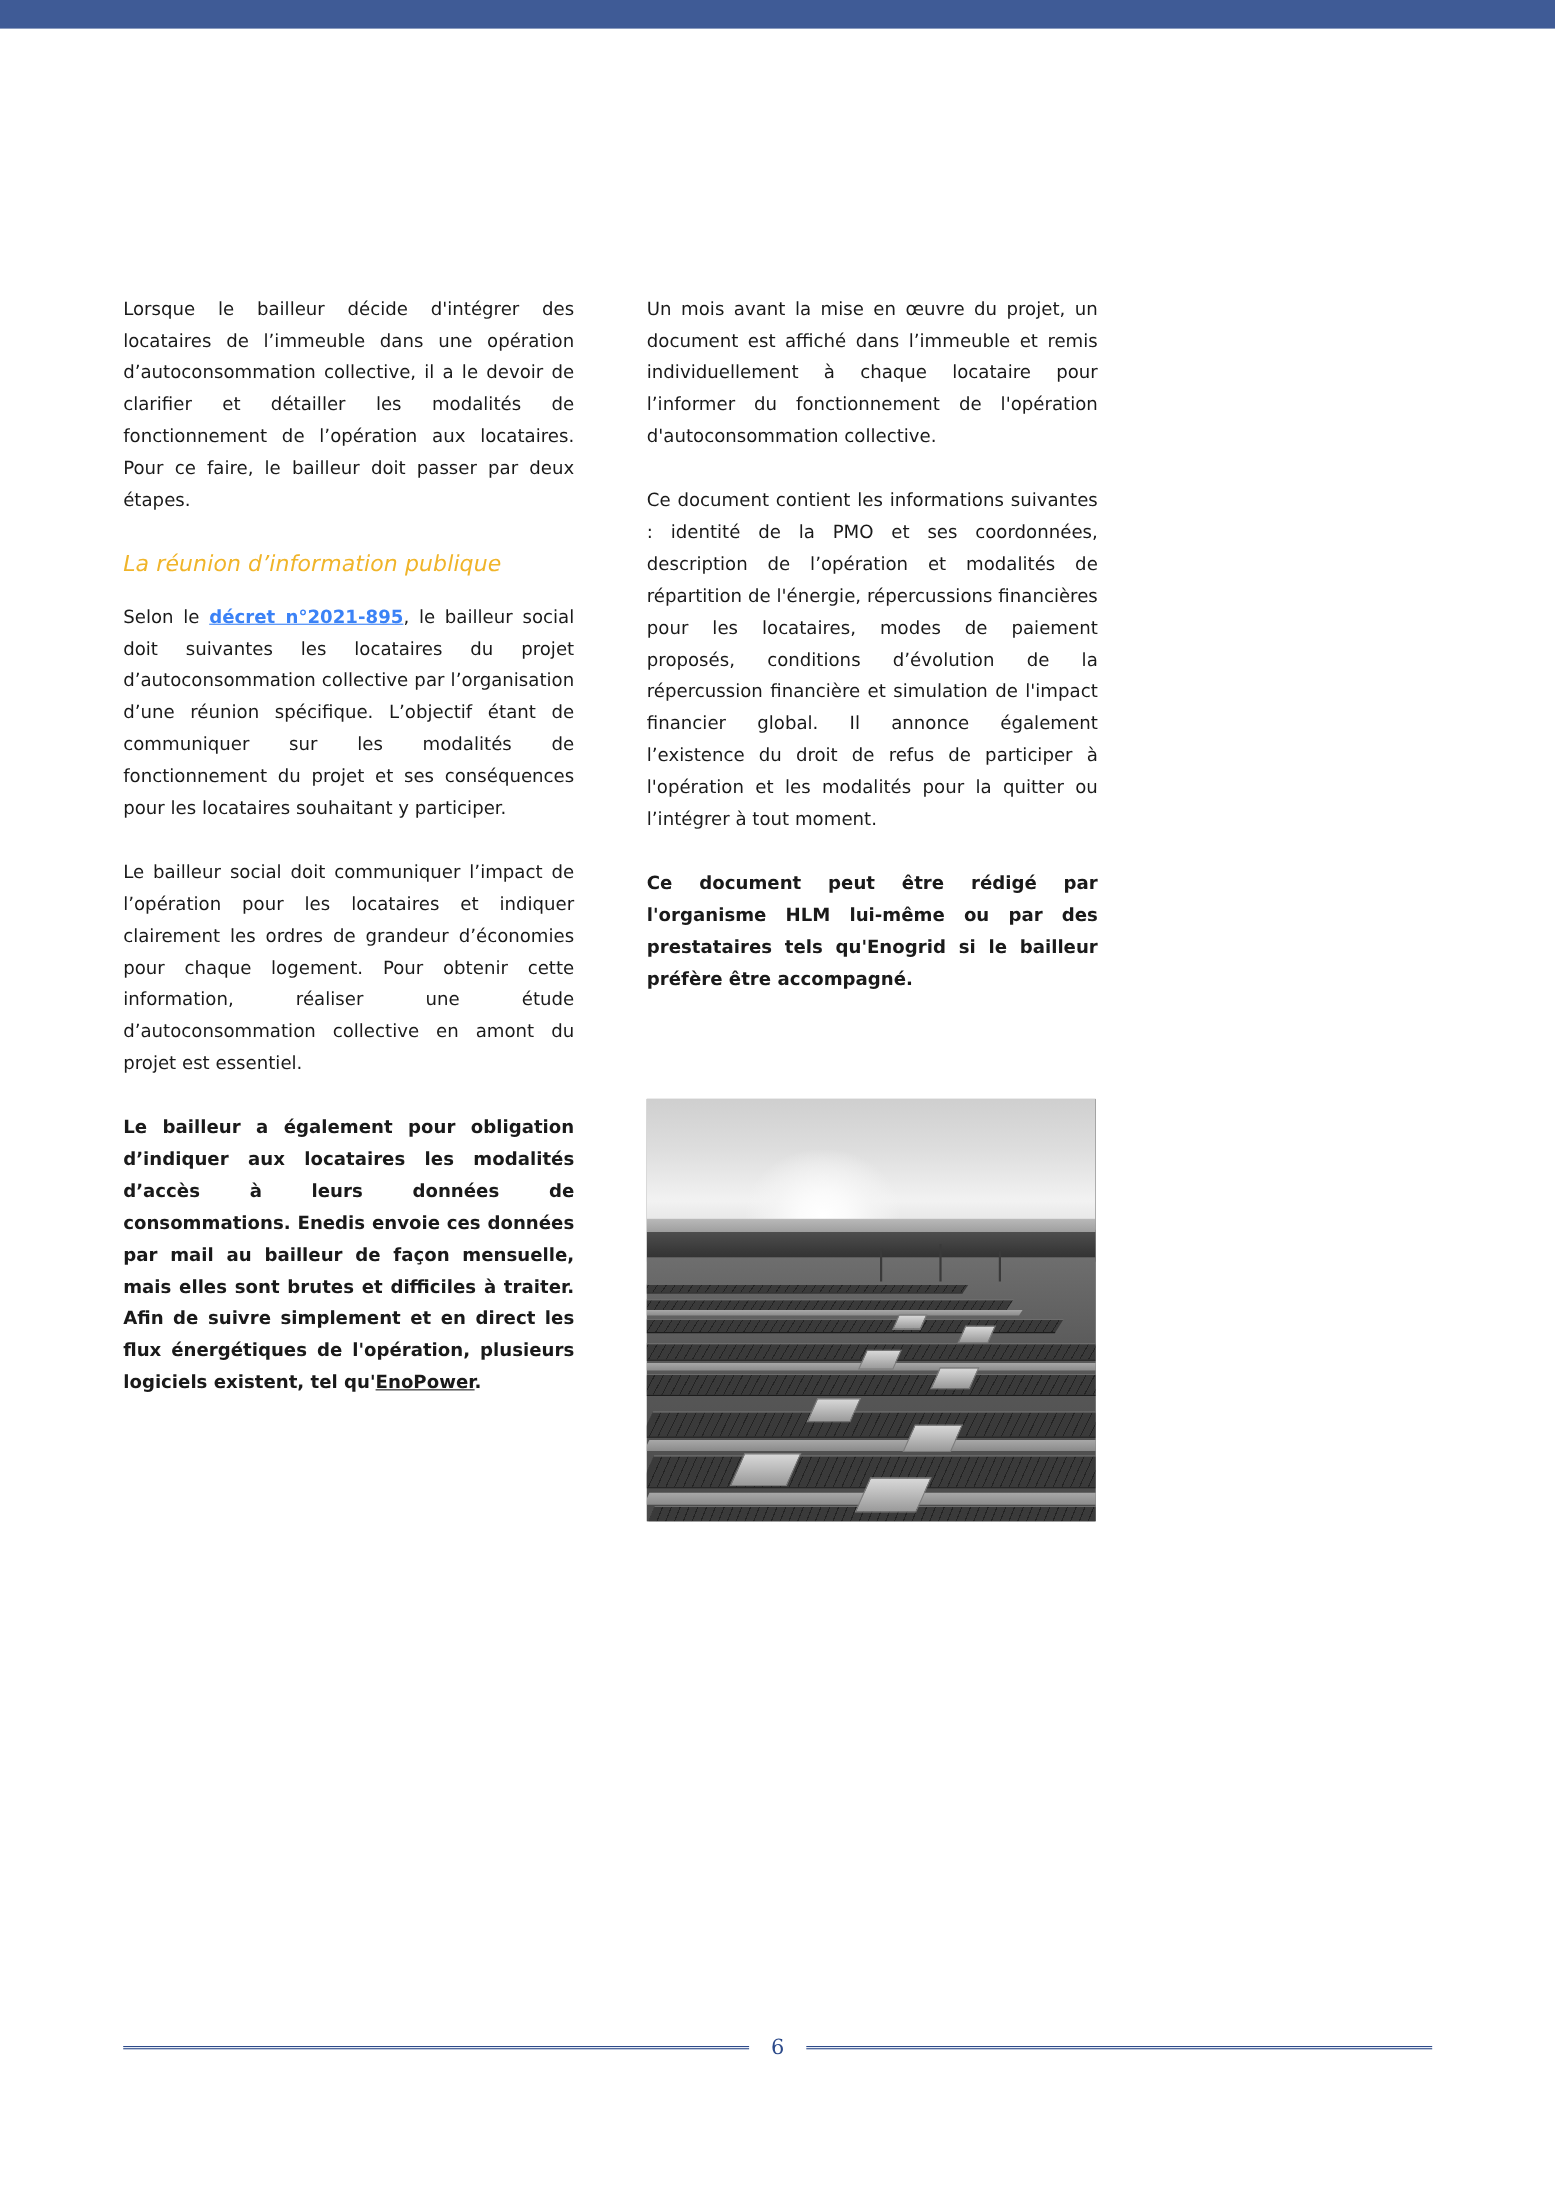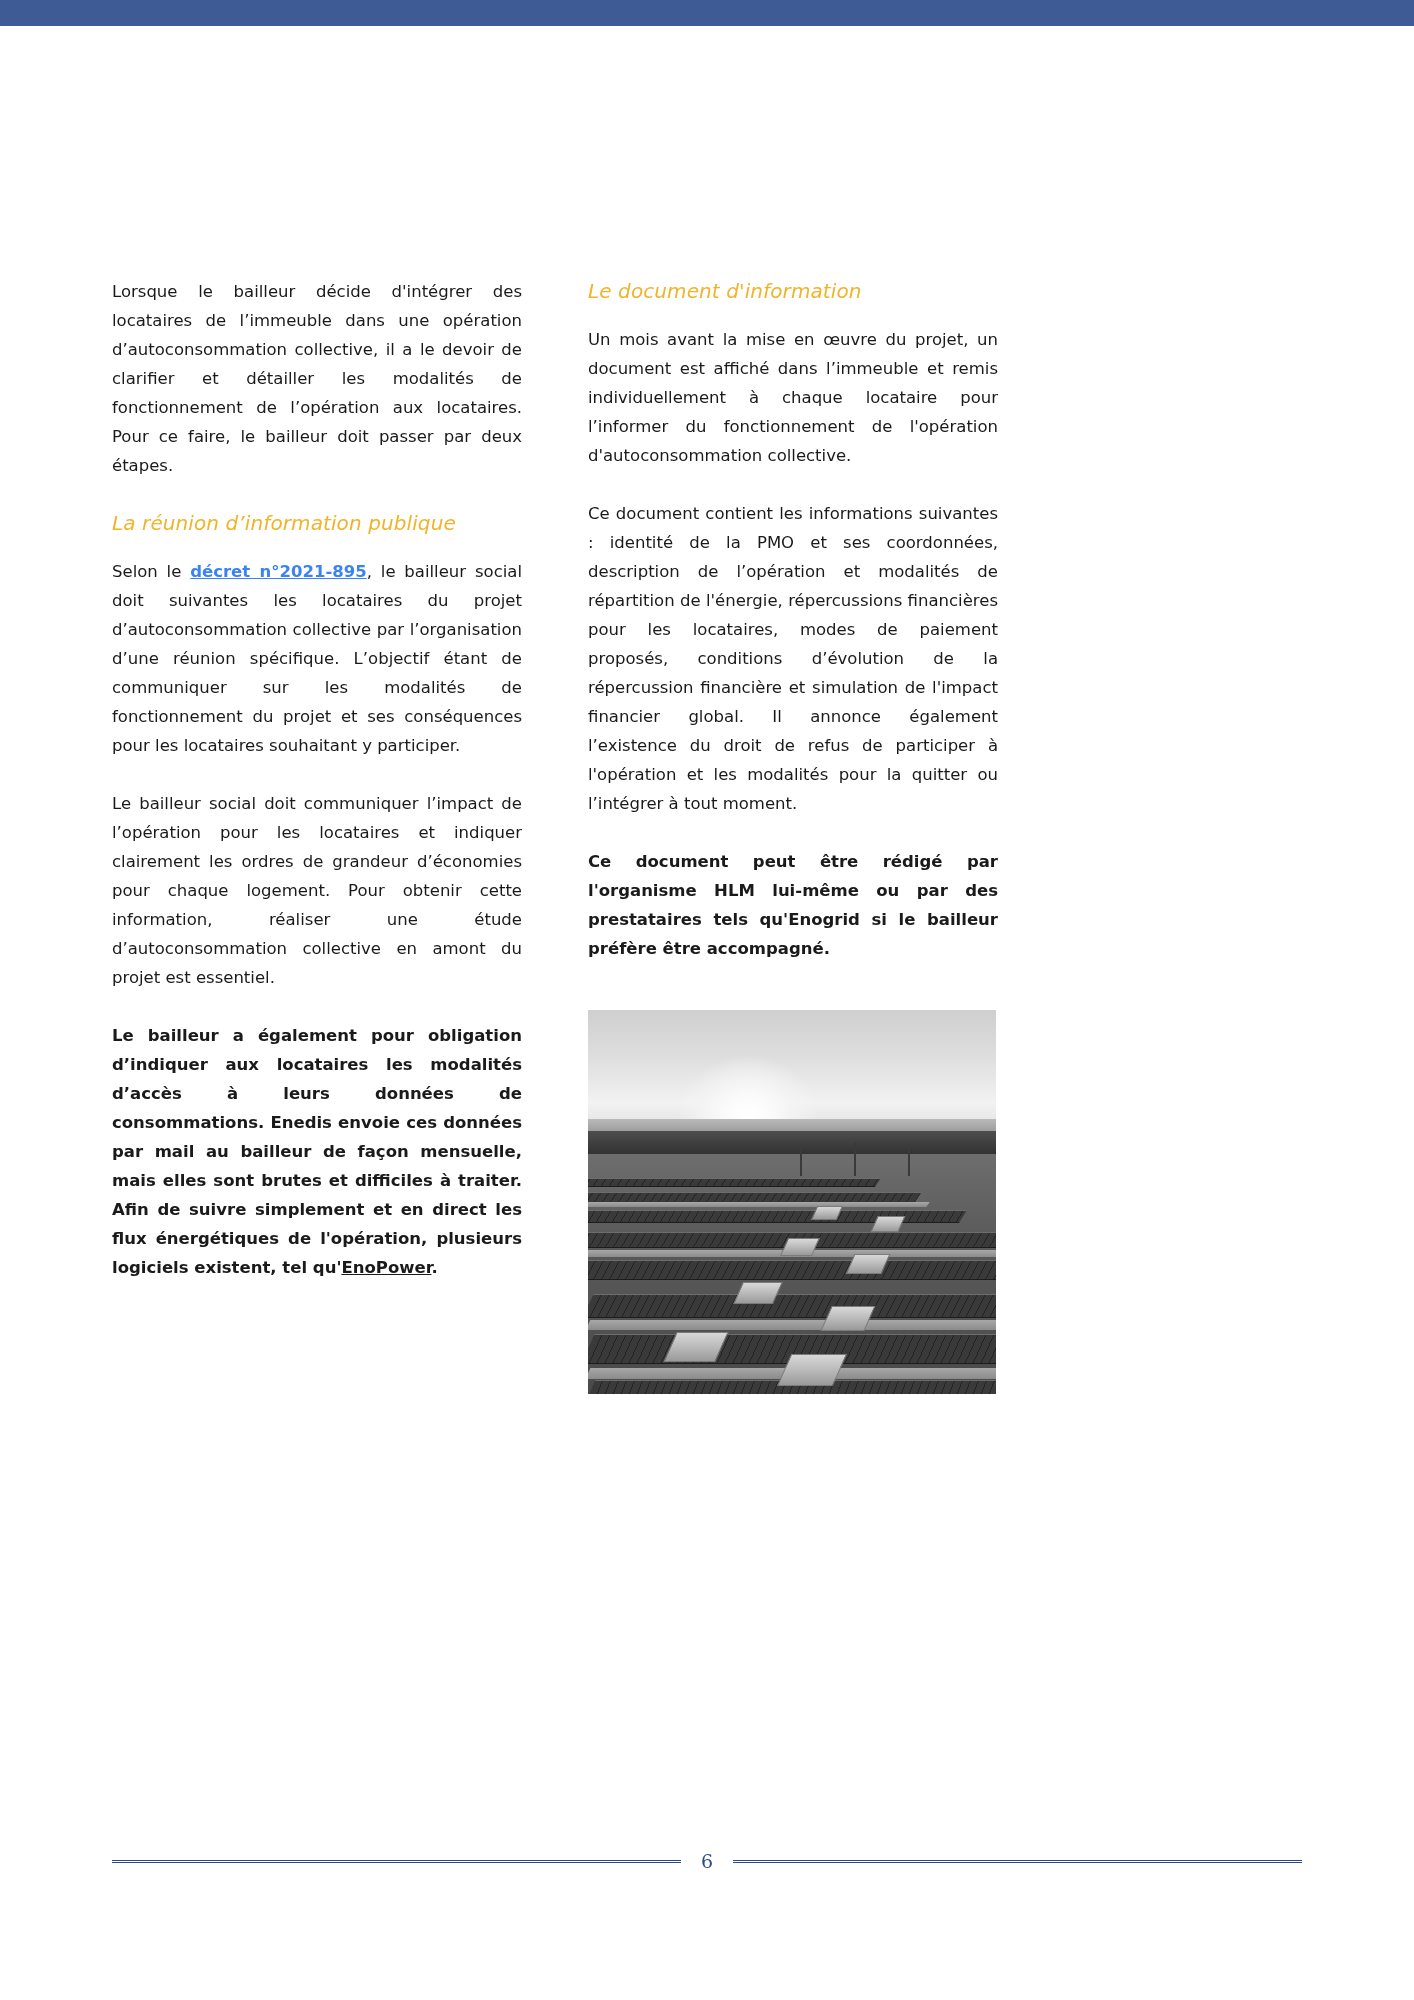--- a/index.html
+++ b/index.html
@@ -47,7 +47,7 @@
   .columns {
     position: absolute;
     left: 112px;
-    top: 251px;
+    top: 240px;
     width: 1190px;
     height: 1450px;
   }

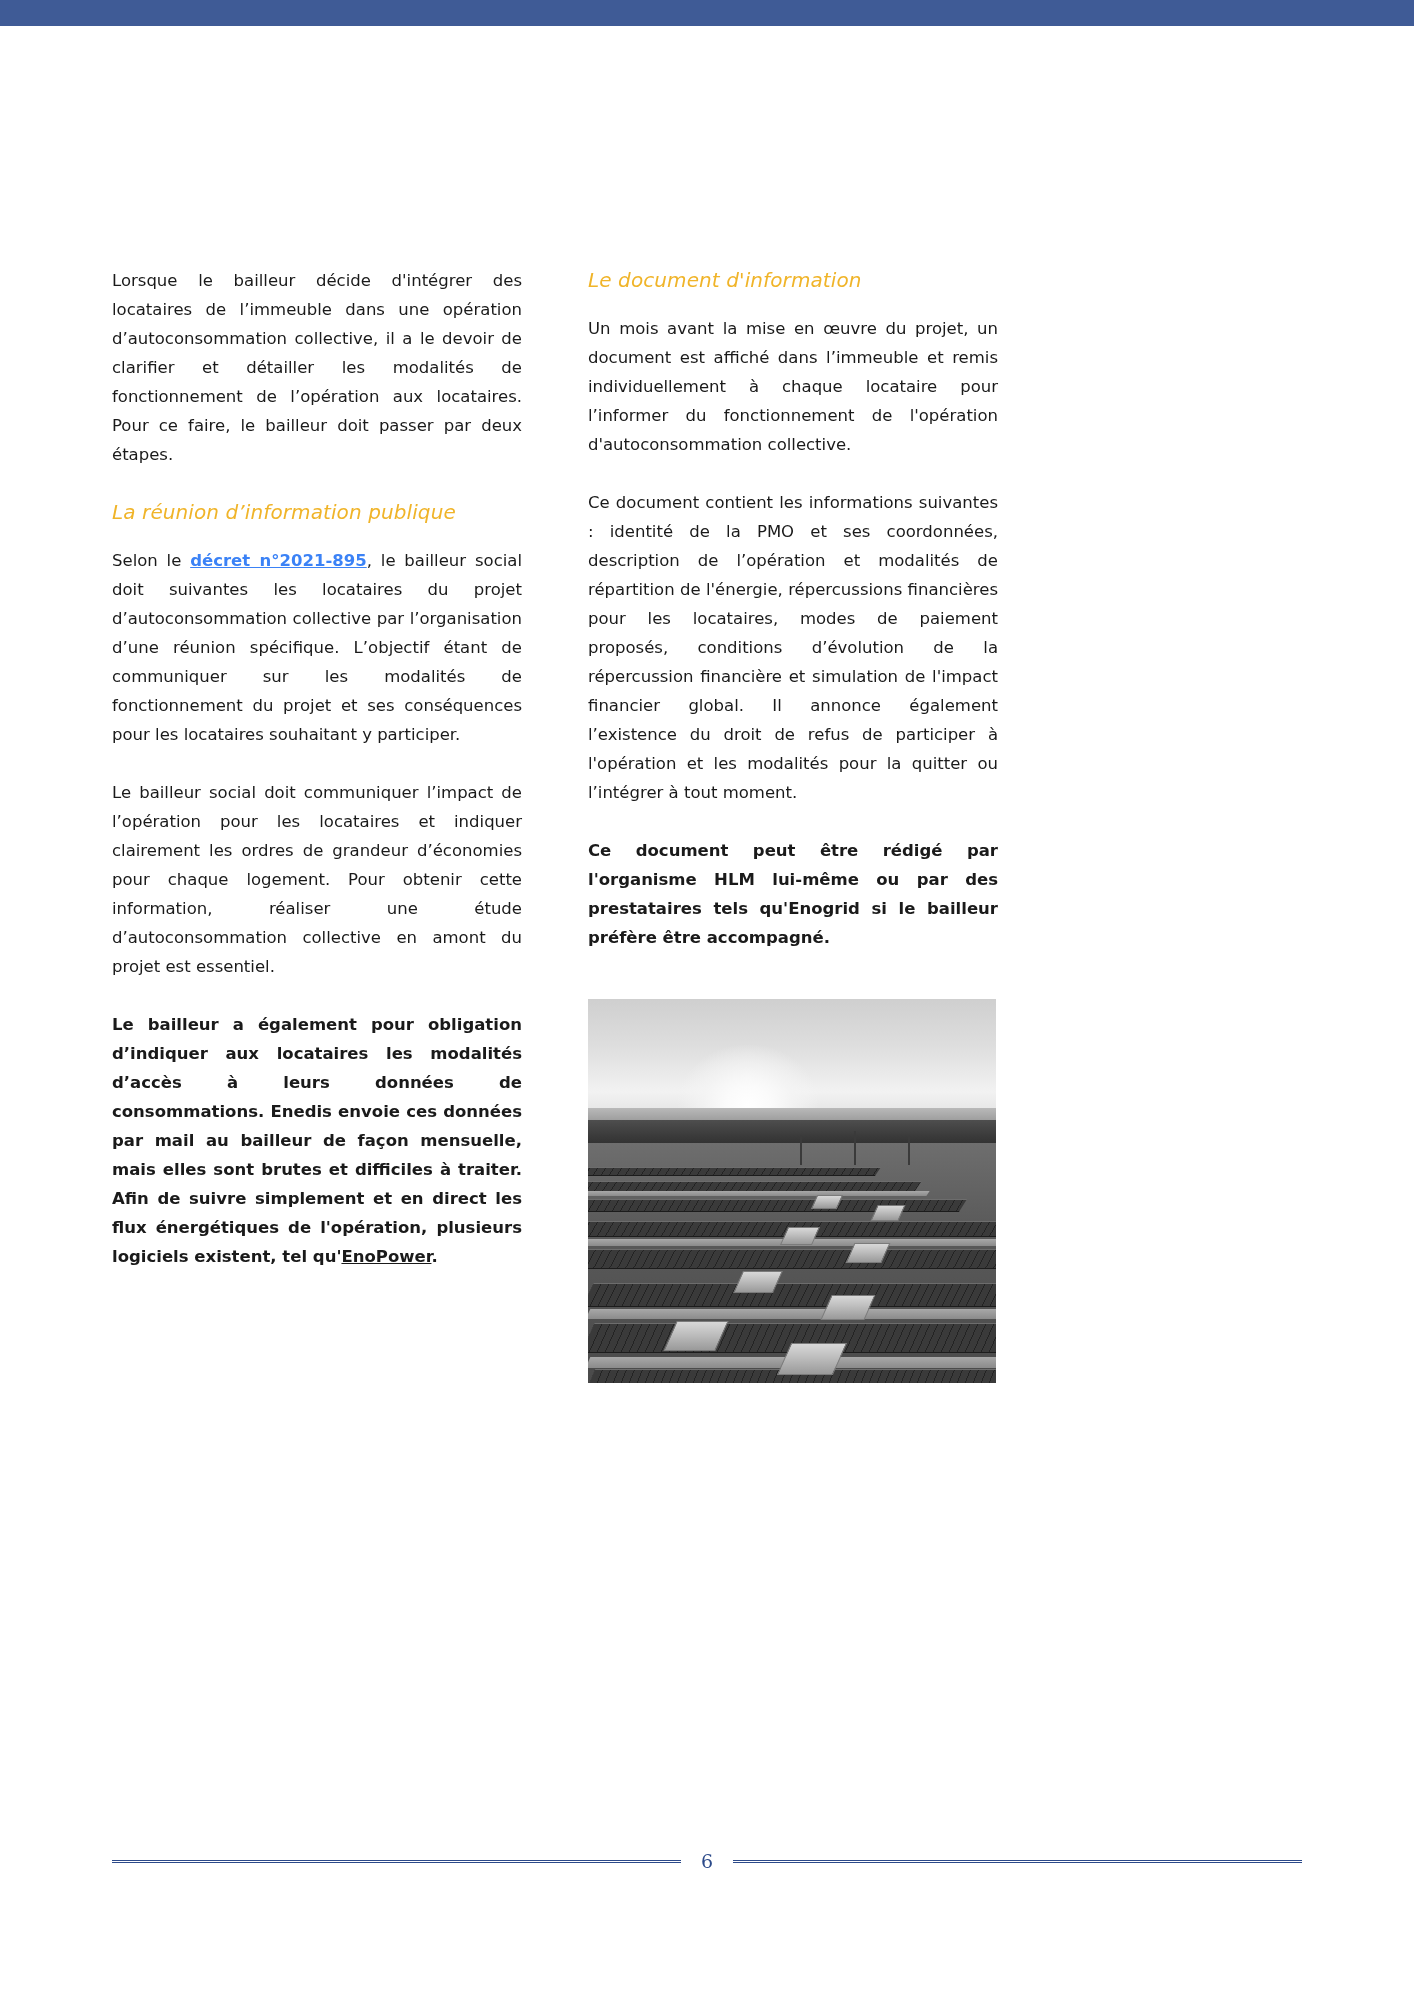--- a/index.html
+++ b/index.html
@@ -209,7 +209,6 @@
 
     <div class="col col-right">
 
-      <h2 class="sub first">Le document d'information</h2>
 
       <p class="body">Un mois avant la mise en œuvre du projet, un document est affiché dans l’immeuble et remis individuellement à chaque locataire pour l’informer du fonctionnement de l'opération d'autoconsommation collective.</p>
 

